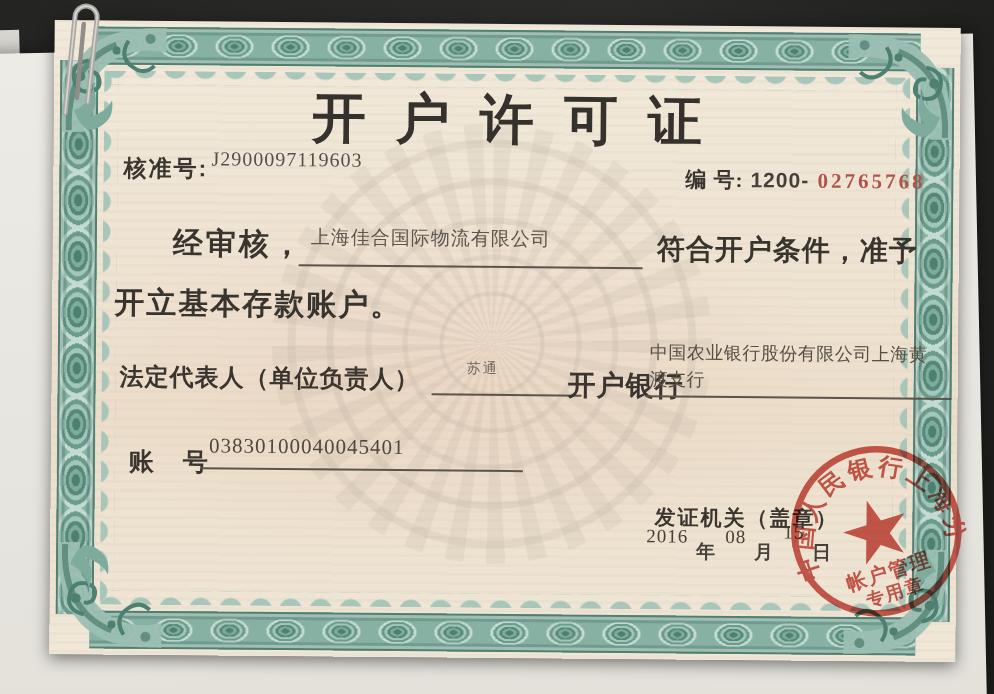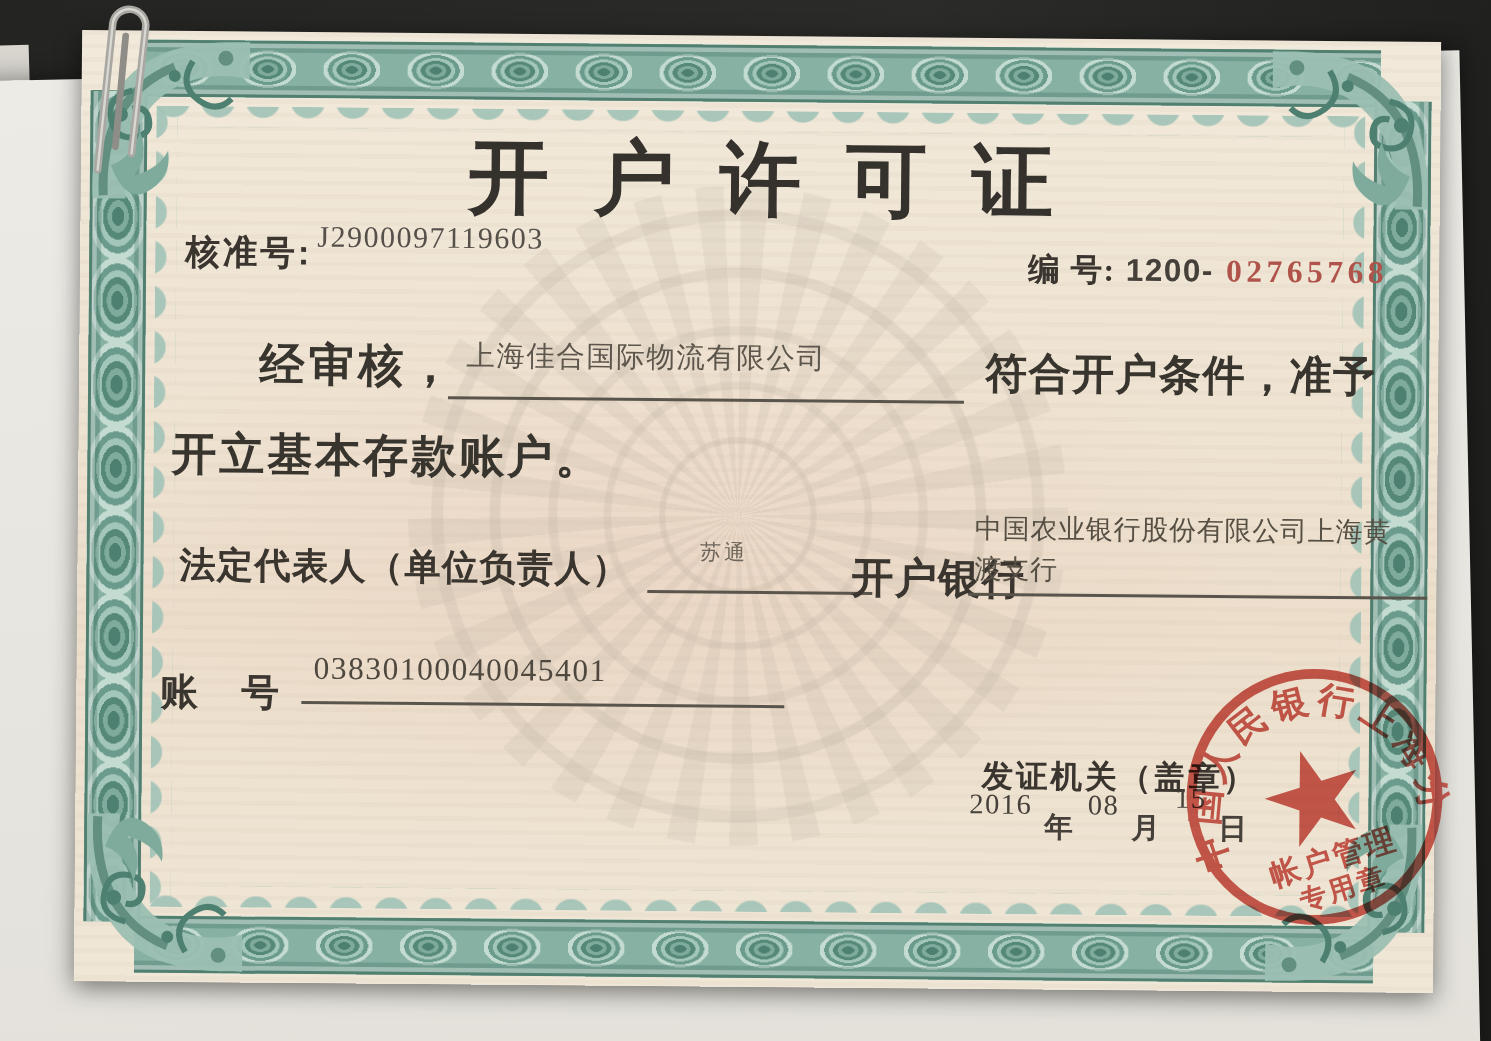--- a/index.html
+++ b/index.html
@@ -121,7 +121,7 @@
   .bank-label { position:absolute; left:516px; top:342px; font-size:28px; font-weight:bold; letter-spacing:1px; color:#3a352f; white-space:nowrap; }
   .bank-name { position:absolute; left:598px; top:314px; width:286px; font-size:18px; line-height:1.5; color:#564f44; letter-spacing:.5px; }
   .bank-line { position:absolute; left:594px; top:370px; width:306px; height:2px; background:#5a554c; }
-  .account-label { position:absolute; left:56px; top:424px; font-size:25px; font-weight:bold; letter-spacing:2px; color:#3a352f; white-space:nowrap; }
+  .account-label { position:absolute; left:78px; top:424px; font-size:25px; font-weight:bold; letter-spacing:2px; color:#3a352f; white-space:nowrap; }
   .account-blank { position:absolute; left:150px; top:410px; width:322px; height:38px; border-bottom:2px solid #5a554c; }
   .account-number { position:absolute; left:8px; top:2px; font-family:"Liberation Serif", serif; font-size:21px; color:#4e483f; letter-spacing:1px; white-space:nowrap; }
   .issuer-label { position:absolute; left:604px; top:478px; font-size:21px; font-weight:bold; letter-spacing:2px; color:#3a352f; white-space:nowrap; }

